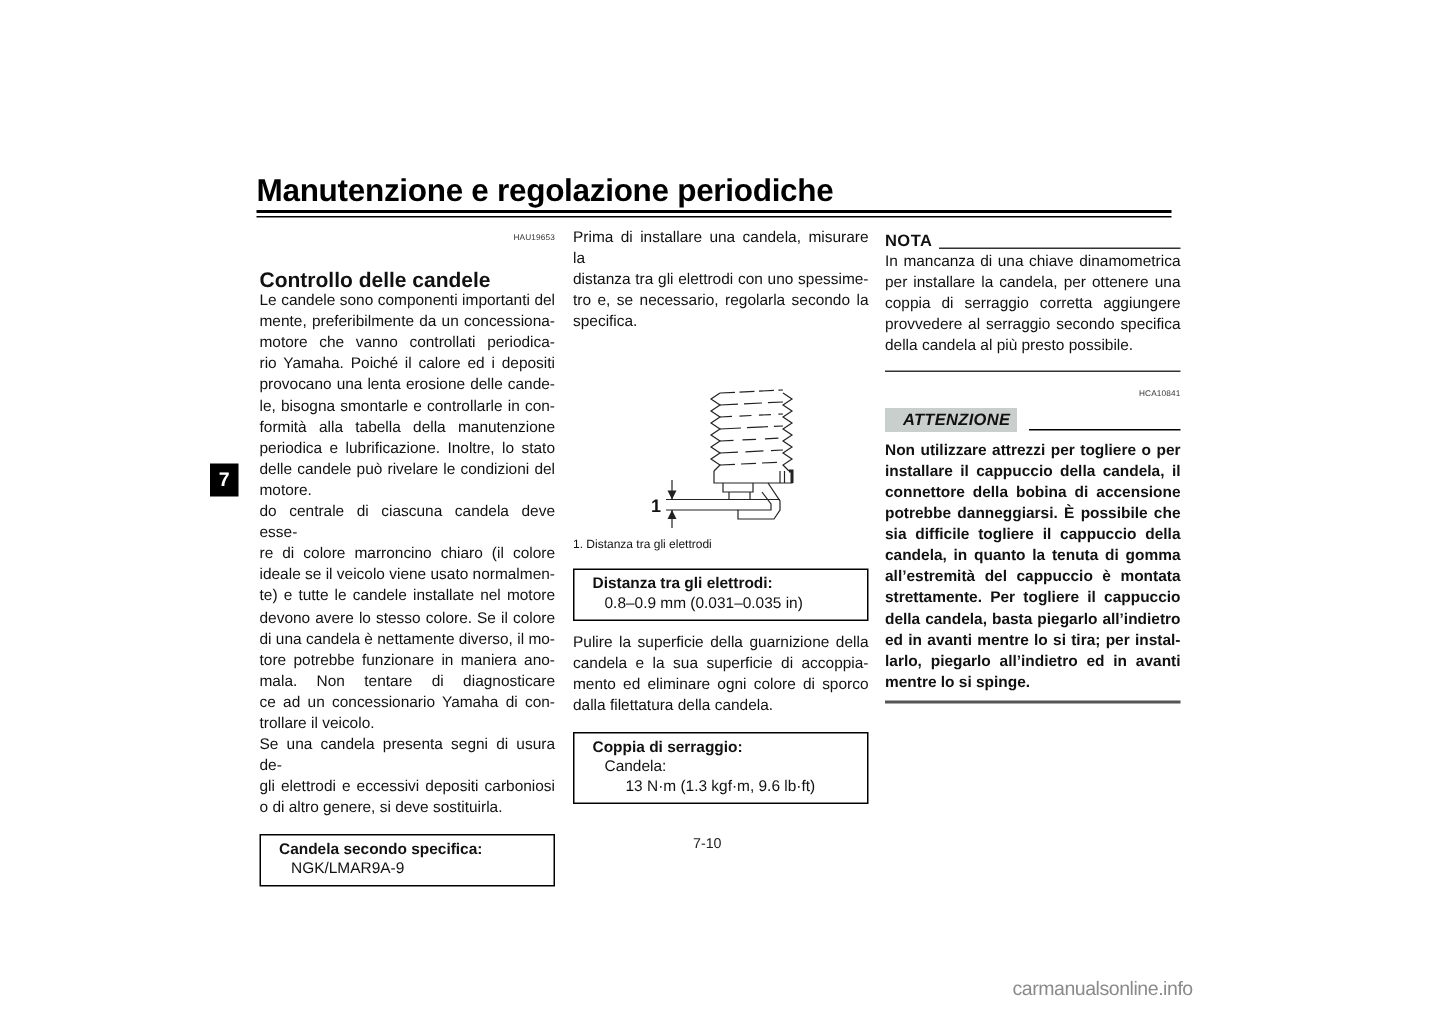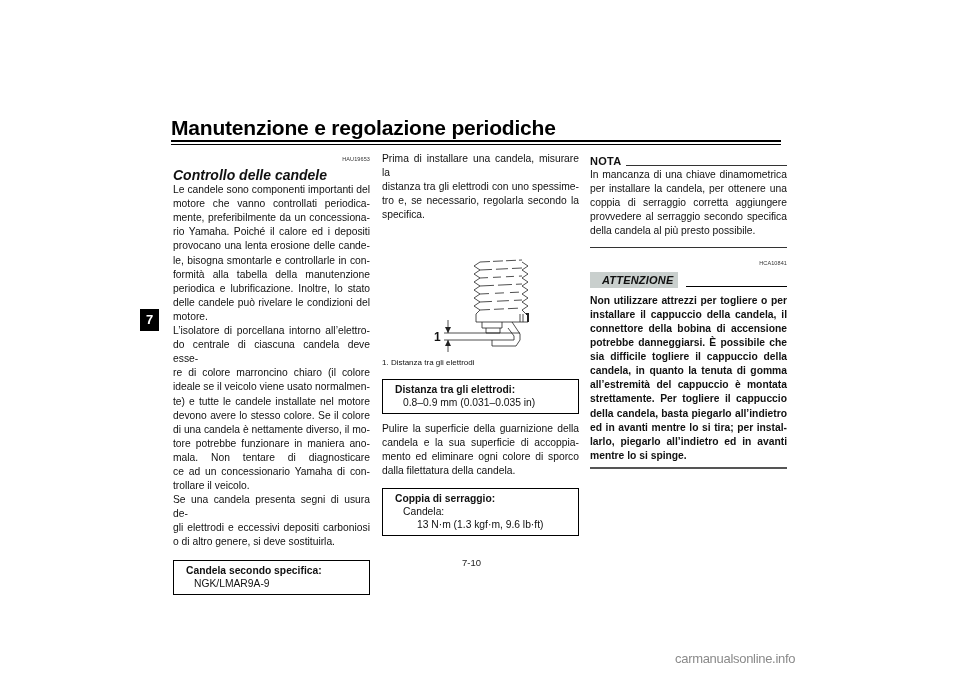--- a/index.html
+++ b/index.html
@@ -23,7 +23,7 @@
   .col2 { left: 382px; top: 152px; }
   .col3 { left: 590px; top: 152px; }
   .code { font-size: 5.5px; color: #333; text-align: right; letter-spacing: 0.1px; }
-  .section-title { font-size: 14px; font-weight: bold; margin-top: 1px; margin-bottom: 0px; line-height: 16px; font-style: italic; }
+  .section-title { font-size: 14px; font-weight: bold; margin-top: 12px; margin-bottom: 0px; line-height: 16px; }
   .justify { text-align: justify; text-align-last: left; margin: 0; }
   .justify .ln { display: block; text-align: justify; text-align-last: justify; }
   .justify .ln.last { text-align-last: left; }

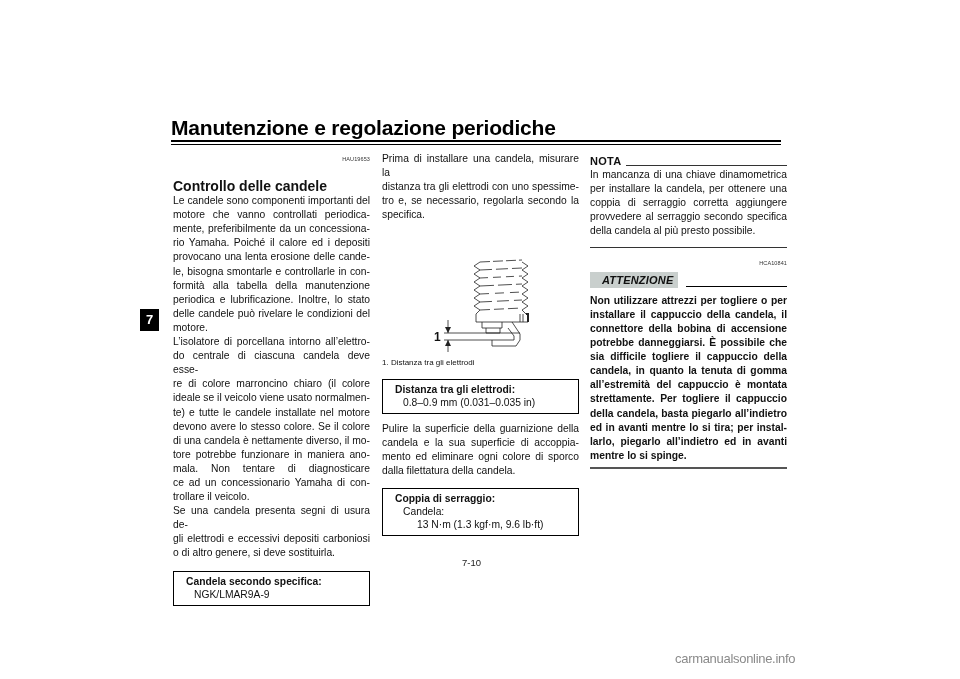--- a/index.html
+++ b/index.html
@@ -64,8 +64,8 @@
   <div class="section-title">Controllo delle candele</div>
   <p class="justify">
     <span class="ln">Le candele sono componenti importanti del</span>
+    <span class="ln">mente, preferibilmente da un concessiona-</span>
     <span class="ln">motore che vanno controllati periodica-</span>
-    <span class="ln">mente, preferibilmente da un concessiona-</span>
     <span class="ln">rio Yamaha. Poiché il calore ed i depositi</span>
     <span class="ln">provocano una lenta erosione delle cande-</span>
     <span class="ln">le, bisogna smontarle e controllarle in con-</span>

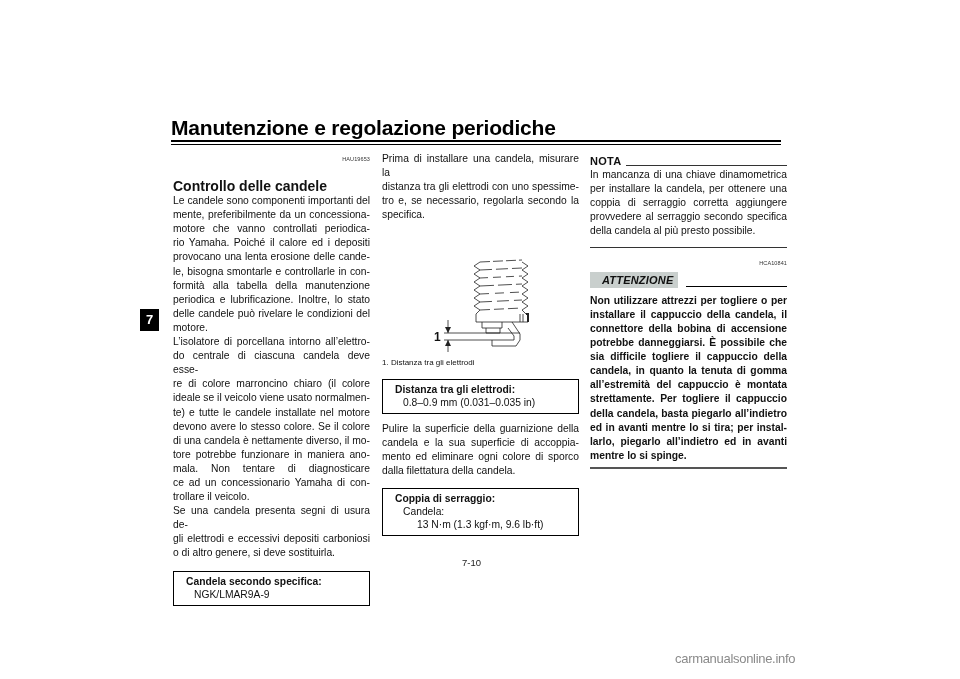--- a/index.html
+++ b/index.html
@@ -75,7 +75,6 @@
     <span class="ln last">motore.</span>
   </p>
   <p class="justify">
-    <span class="ln">L’isolatore di porcellana intorno all’elettro-</span>
     <span class="ln">do centrale di ciascuna candela deve esse-</span>
     <span class="ln">re di colore marroncino chiaro (il colore</span>
     <span class="ln">ideale se il veicolo viene usato normalmen-</span>

